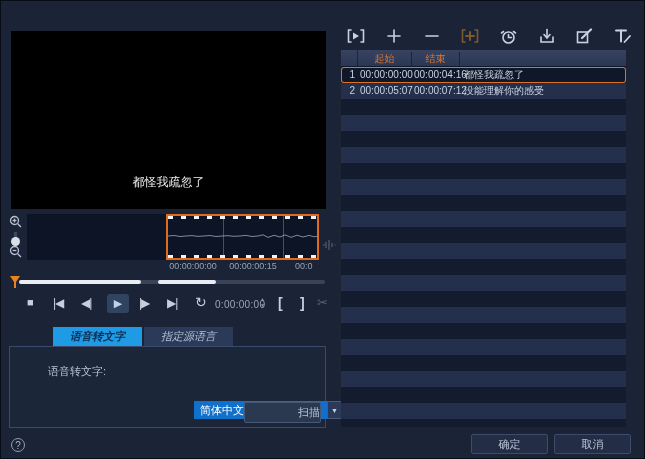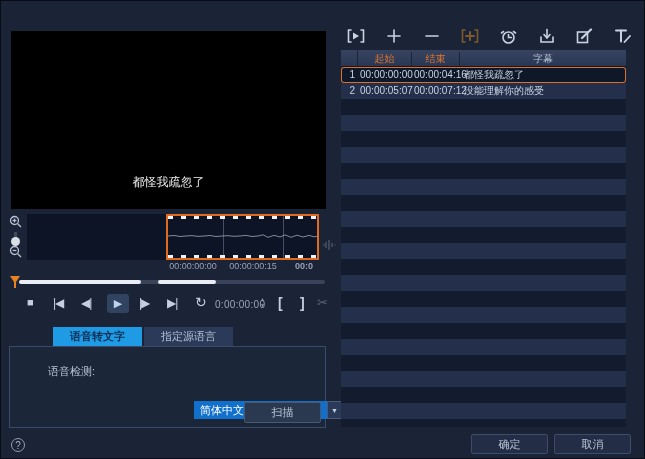--- a/index.html
+++ b/index.html
@@ -274,7 +274,6 @@
       <div class="h-num"></div>
       <div class="h-start">起始</div>
       <div class="h-end">结束</div>
-      <div class="h-text">字幕</div>
     </div>
     <div class="rows">
         <div class="row dark selected">

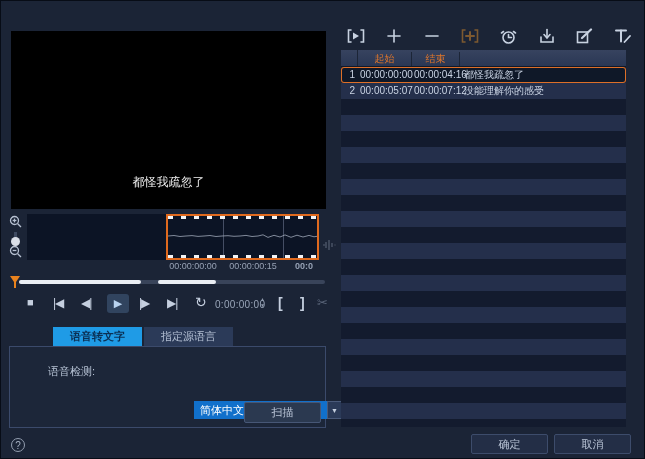--- a/index.html
+++ b/index.html
@@ -38,7 +38,7 @@
   .time-labels span{position:absolute;top:0;white-space:nowrap;}
   .tl-0{left:166px;transform:translateX(-50%);}
   .tl-1{left:226px;transform:translateX(-50%);text-align:right;}
-  .tl-2{left:268px;font-weight:bold;}
+  .tl-2{left:268px;}
   
   .scrubber{position:absolute;left:8px;top:274px;width:318px;height:14px;}
   .scrub-track{position:absolute;left:10px;right:2px;top:5px;height:4px;background:#39445A;border-radius:2px;}

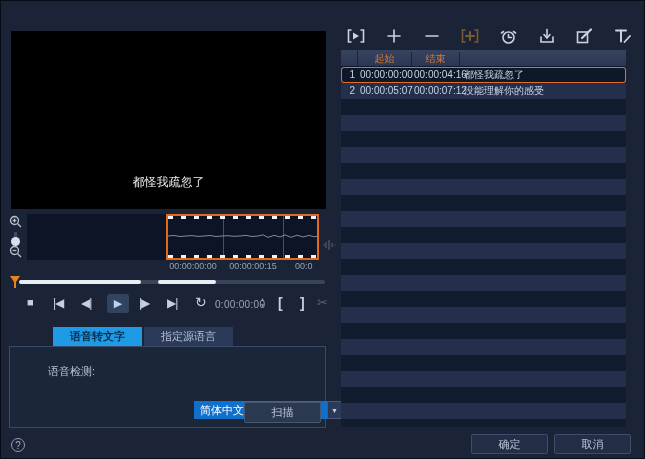--- a/index.html
+++ b/index.html
@@ -64,7 +64,7 @@
   .t-bout{left:299px;font-size:14px;font-weight:bold;top:3px!important;}
   .t-scis{left:316px;color:#5A6579;font-size:13px;top:3px!important;}
   
-  .tabs{position:absolute;left:52px;top:326px;height:19px;display:flex;}
+  .tabs{position:absolute;left:52px;top:326px;height:19px;display:flex;font-style:italic;}
   .tab{height:19px;line-height:19px;padding:0 17px;font-size:11px;background:#2B3A58;color:#B5C1D4;margin-right:2px;}
   .tab.active{background:#1F9BE6;color:#0B3054;font-weight:bold;}
   

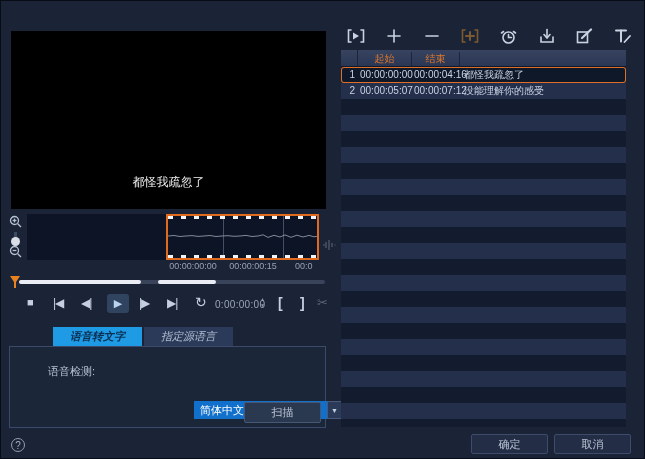--- a/index.html
+++ b/index.html
@@ -204,7 +204,7 @@
   </div>
 
   <div class="panel">
-    <span class="lang-label">语音检测:</span>
+    <span class="lang-label">语音转文字:</span>
     <div class="dropdown">
       <span class="dd-value">简体中文</span>
       <span class="dd-arrow">▼</span>

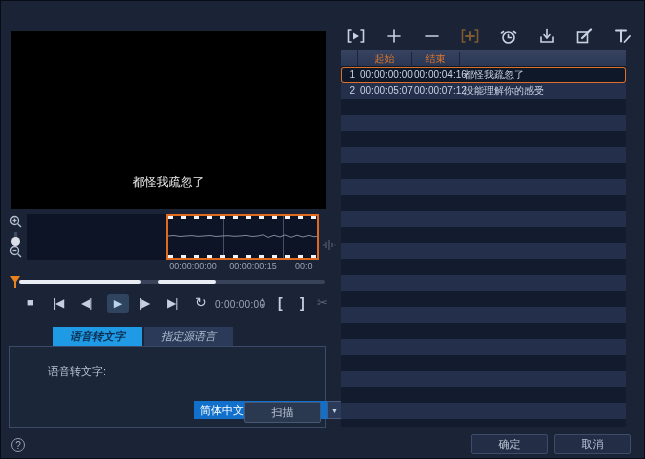--- a/index.html
+++ b/index.html
@@ -76,7 +76,7 @@
   .dd-arrow{width:15px;background:#2B3A58;border:1px solid #4A5A7A;box-sizing:border-box;color:#C5CFDF;
             font-size:7px;display:flex;align-items:center;justify-content:center;}
   .scan-btn{position:absolute;right:4px;bottom:4px;width:77px;height:21px;background:#2B3950;
-            border:1px solid #475776;color:#B9C4D6;font-size:11px;text-align:center;line-height:19px;
+            border:1px solid #475776;color:#B9C4D6;font-size:11px;text-align:right;line-height:19px;
             box-sizing:border-box;border-radius:2px;}
   
   .help{position:absolute;left:10px;top:437px;width:14px;height:14px;border:1px solid #939EB0;border-radius:50%;

